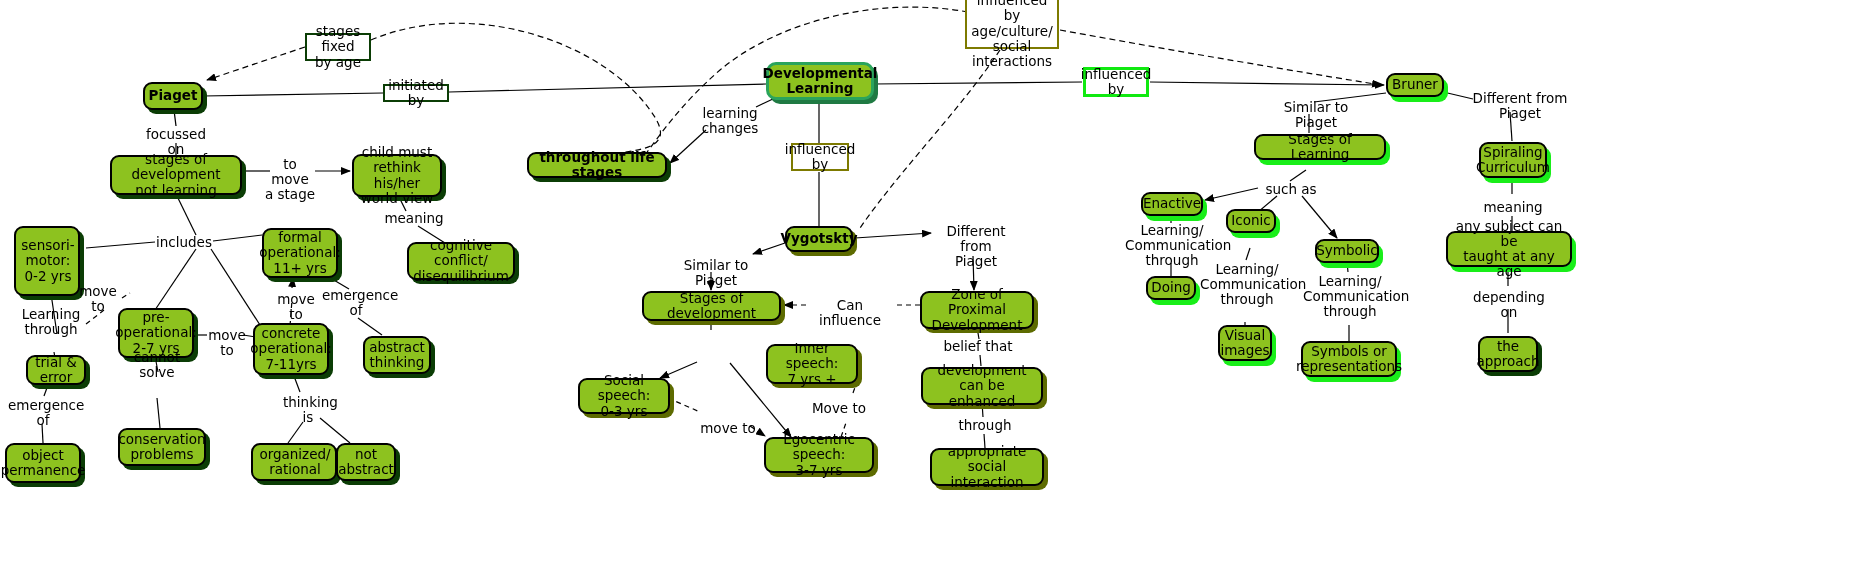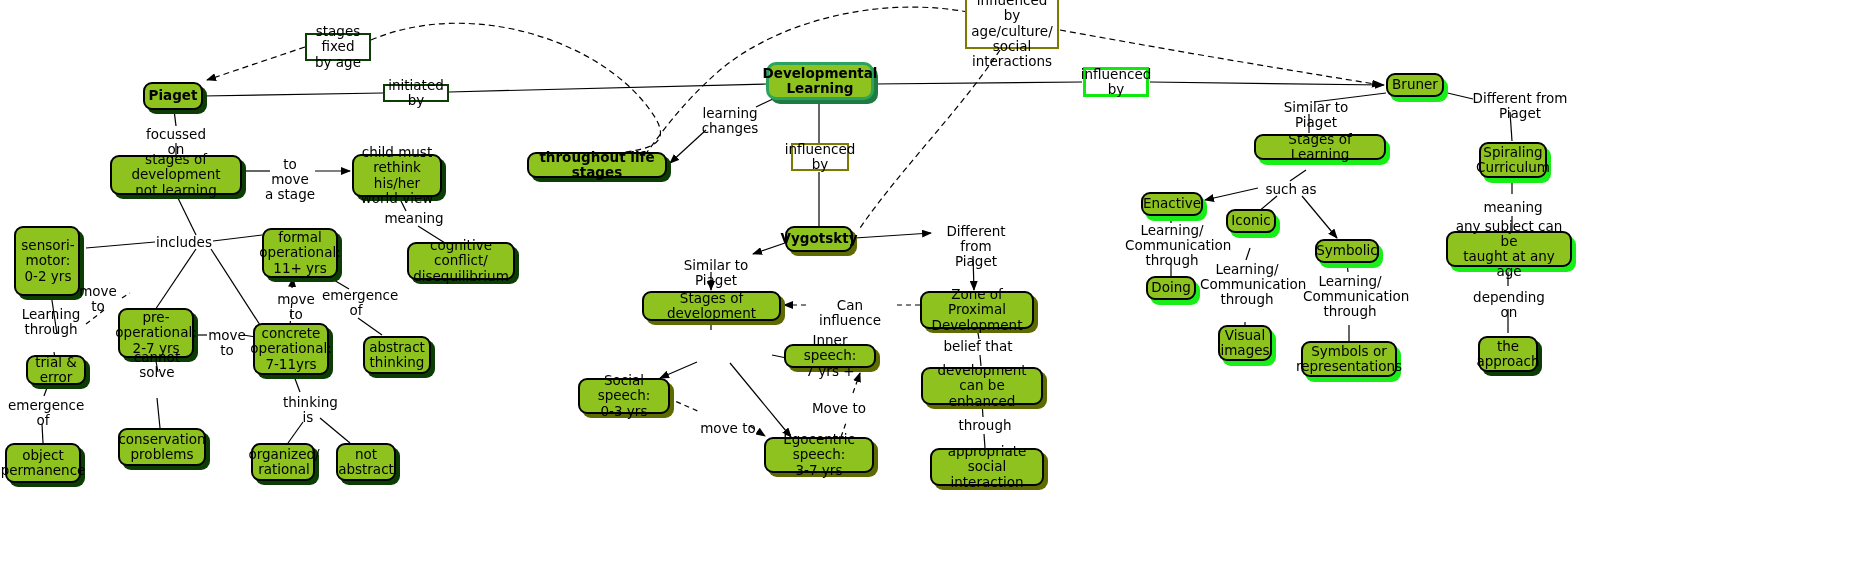--- a/index.html
+++ b/index.html
@@ -357,7 +357,7 @@
   <div class="node sh-olive" style="left:578px;top:378px;width:92px;height:36px;">Social speech:
 0-3 yrs</div>
 
-  <div class="node sh-olive" style="left:784px;top:344px;width:92px;height:24px;">Inner speech:
+  <div class="node sh-olive" style="left:766px;top:344px;width:92px;height:40px;">Inner speech:
 7 yrs +</div>
 
   <div class="lbl" style="left:697px;top:421px;width:62px;">move to</div>

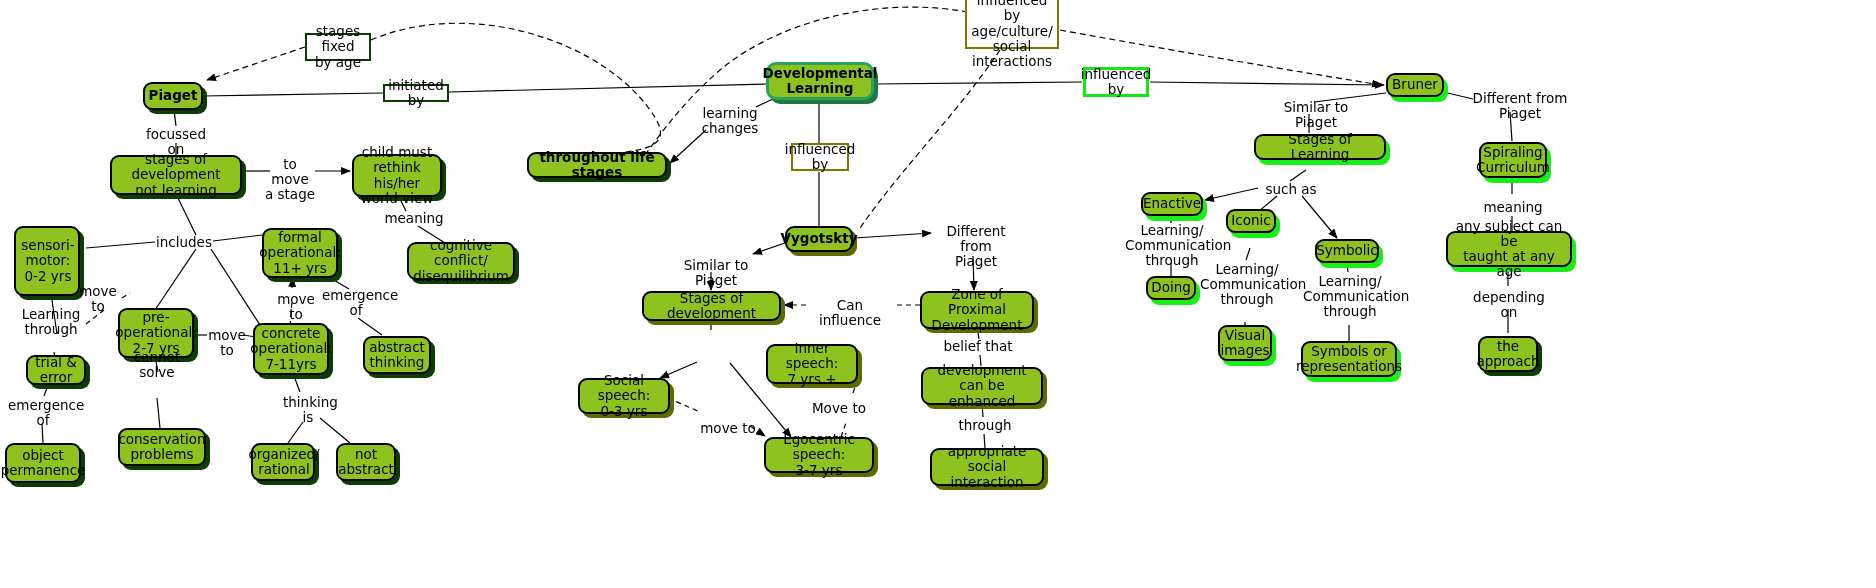--- a/index.html
+++ b/index.html
@@ -304,7 +304,7 @@
   <div class="lbl" style="left:283px;top:395px;width:50px;">thinking
 is</div>
 
-  <div class="node sh-dark" style="left:251px;top:443px;width:64px;height:38px;padding-left:8px;">organized/
+  <div class="node sh-dark" style="left:251px;top:443px;width:86px;height:38px;padding-left:8px;">organized/
 rational</div>
 
   <div class="node sh-dark" style="left:336px;top:443px;width:60px;height:38px;">not

